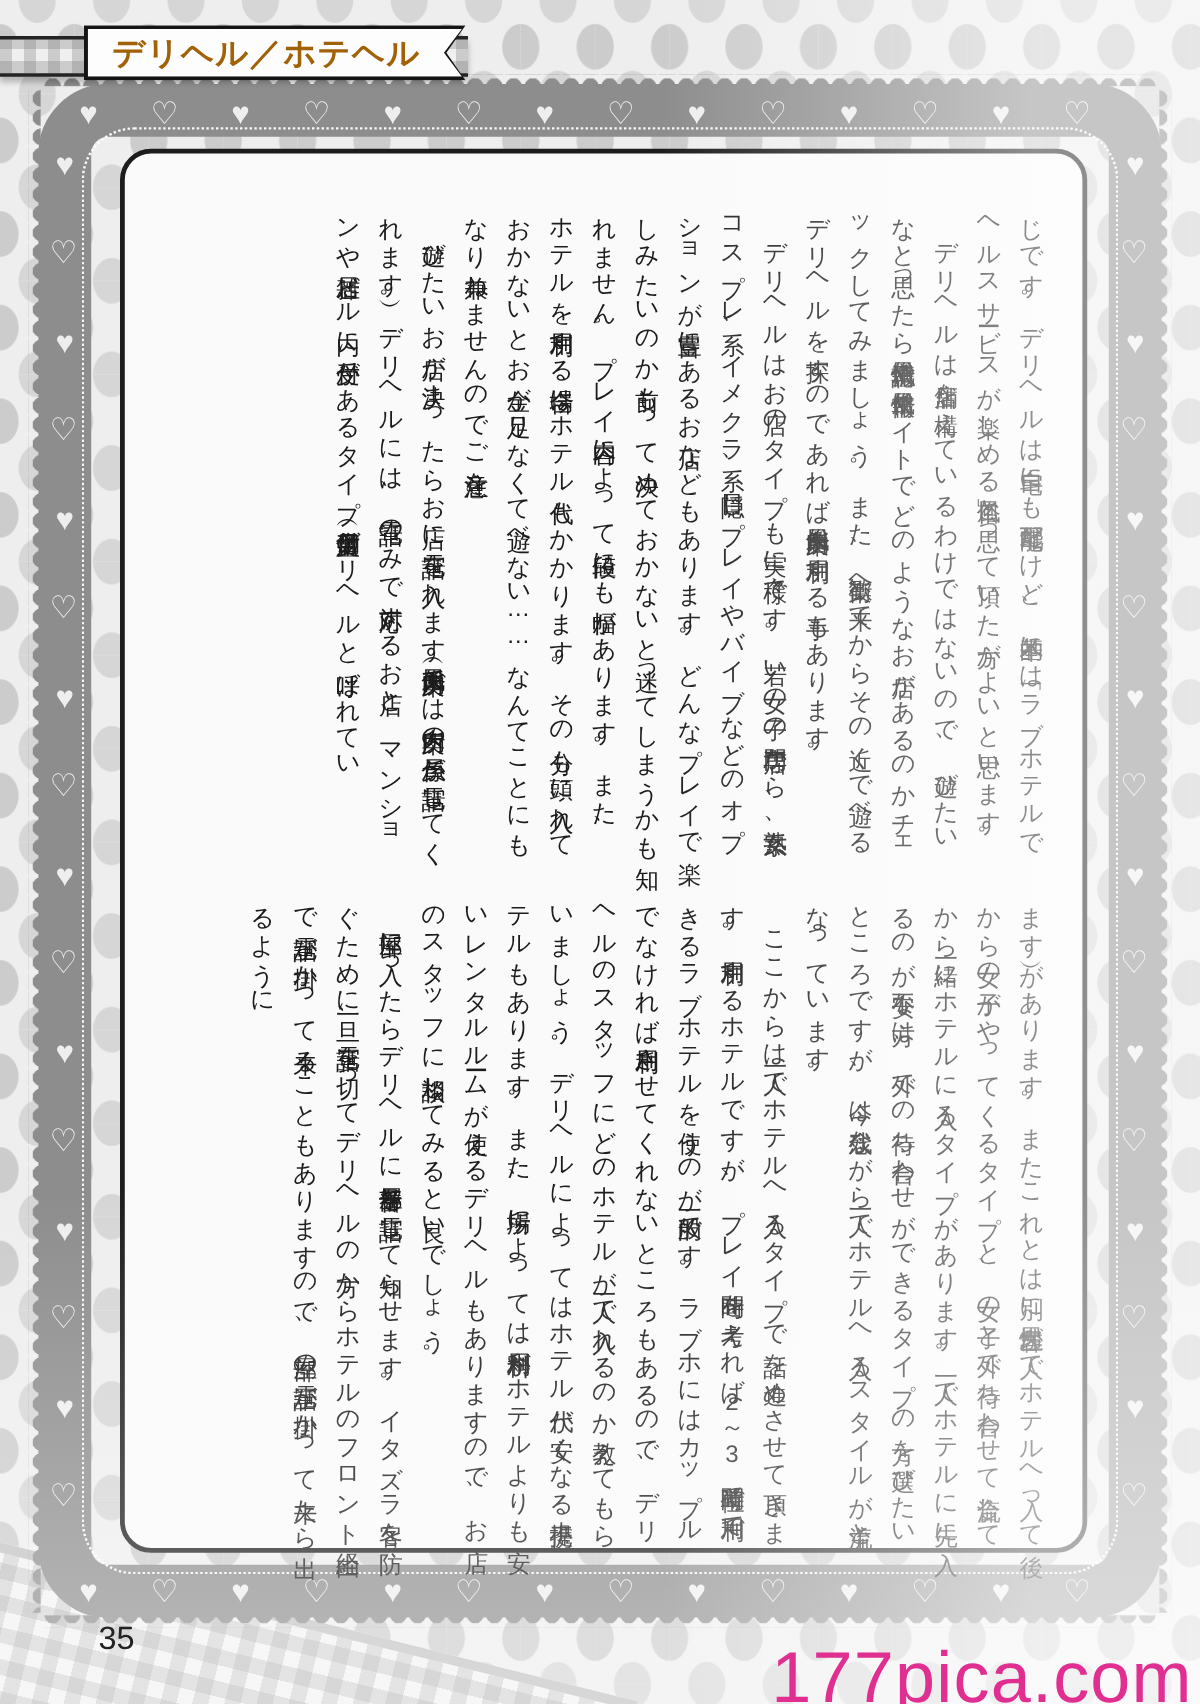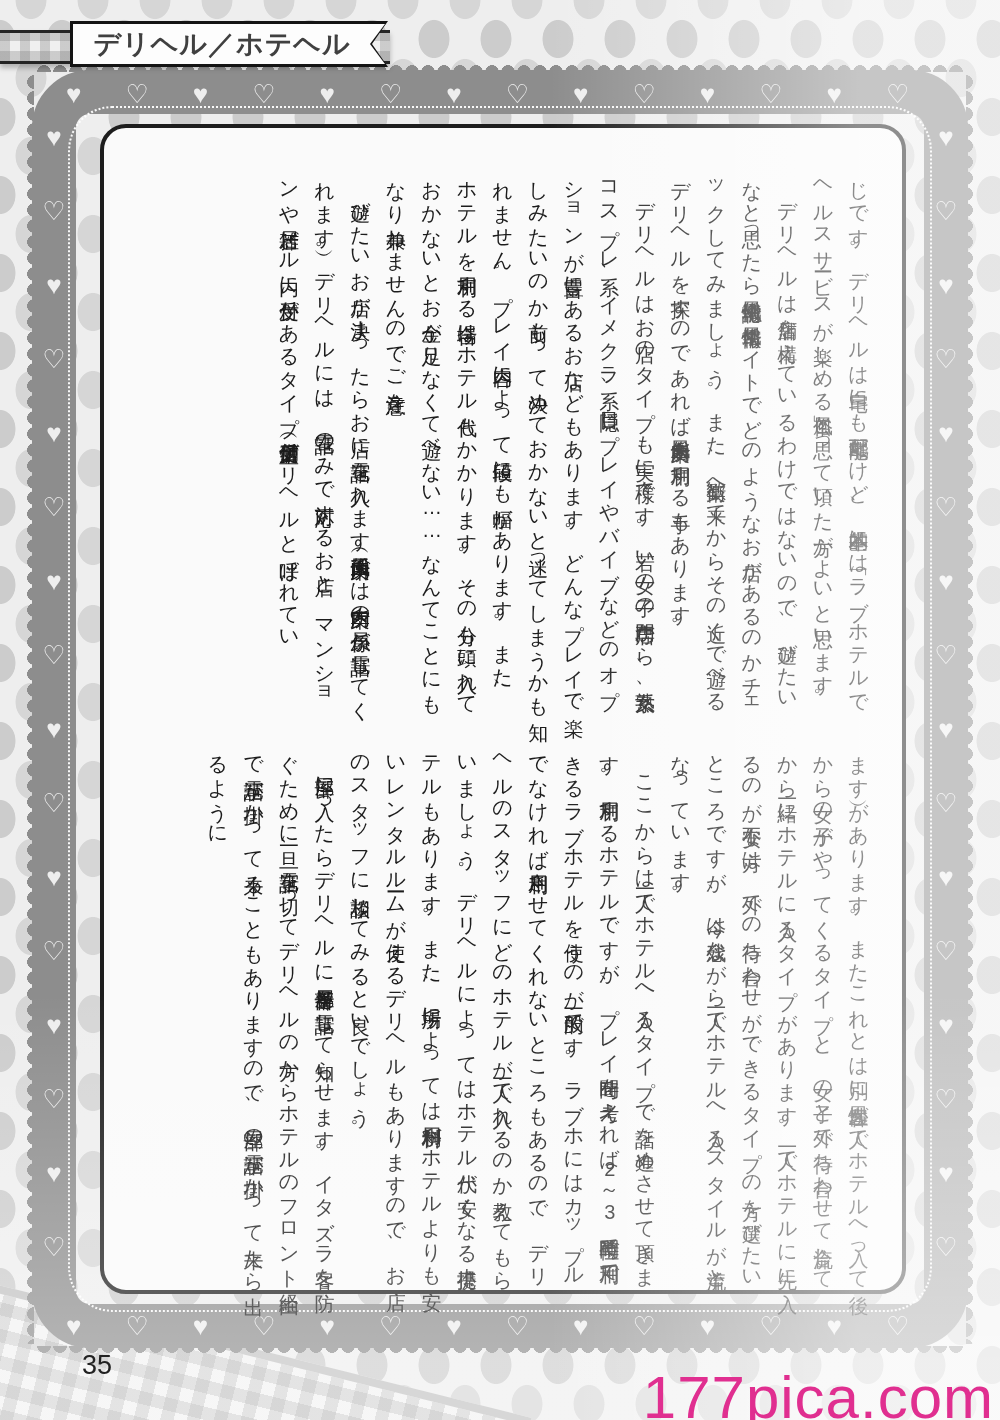--- a/index.html
+++ b/index.html
@@ -105,7 +105,7 @@
     display:flex;align-items:center;justify-content:center;
   }
   .ribbon-title{
-    font-weight:bold;font-size:27px;color:#404040;letter-spacing:1px;
+    font-weight:bold;font-size:27px;color:#a16207;letter-spacing:1px;
     padding-right:14px;white-space:nowrap;
   }
 

